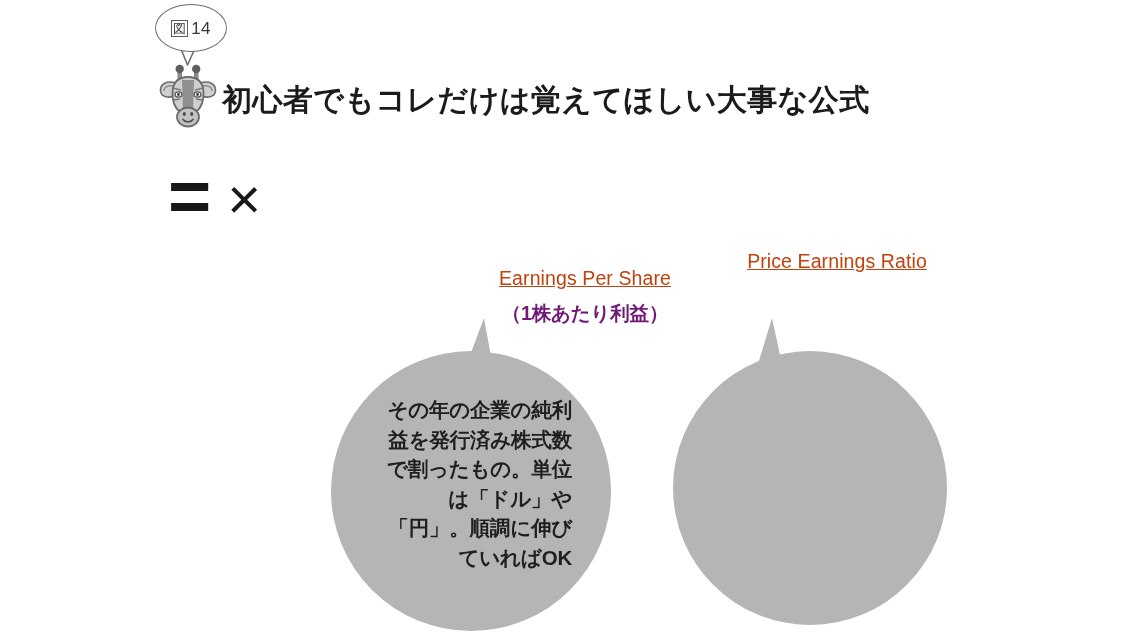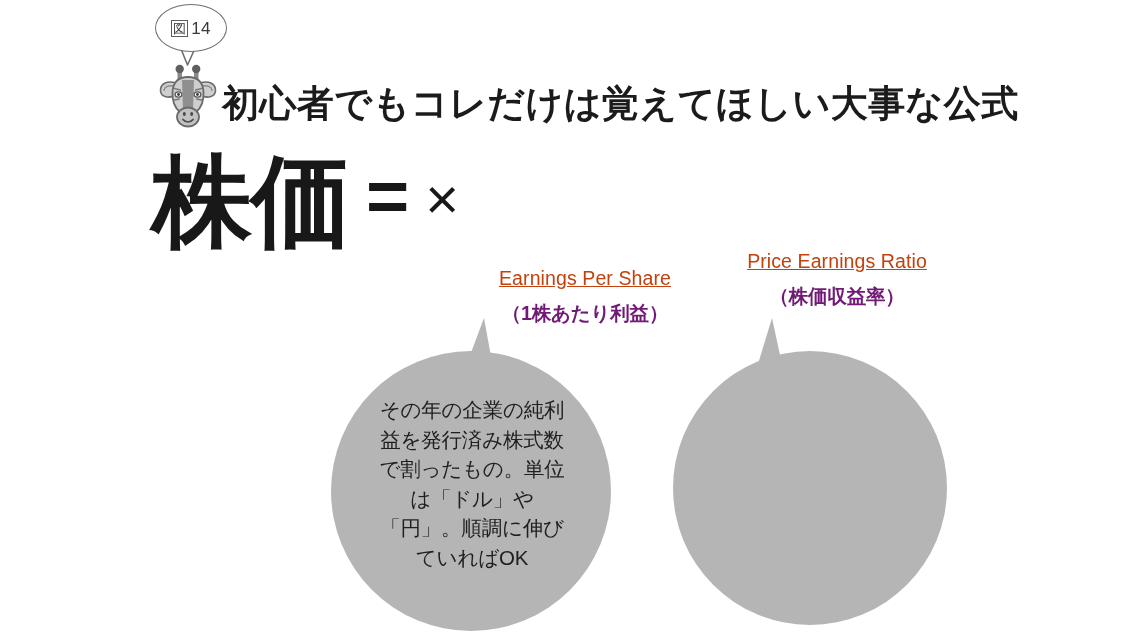--- a/index.html
+++ b/index.html
@@ -88,7 +88,7 @@
     position: absolute;
     left: 222px;
     top: 82px;
-    font-size: 37px;
+    font-size: 30px;
     font-weight: 700;
     color: #1b1b1b;
     letter-spacing: 0.4px;

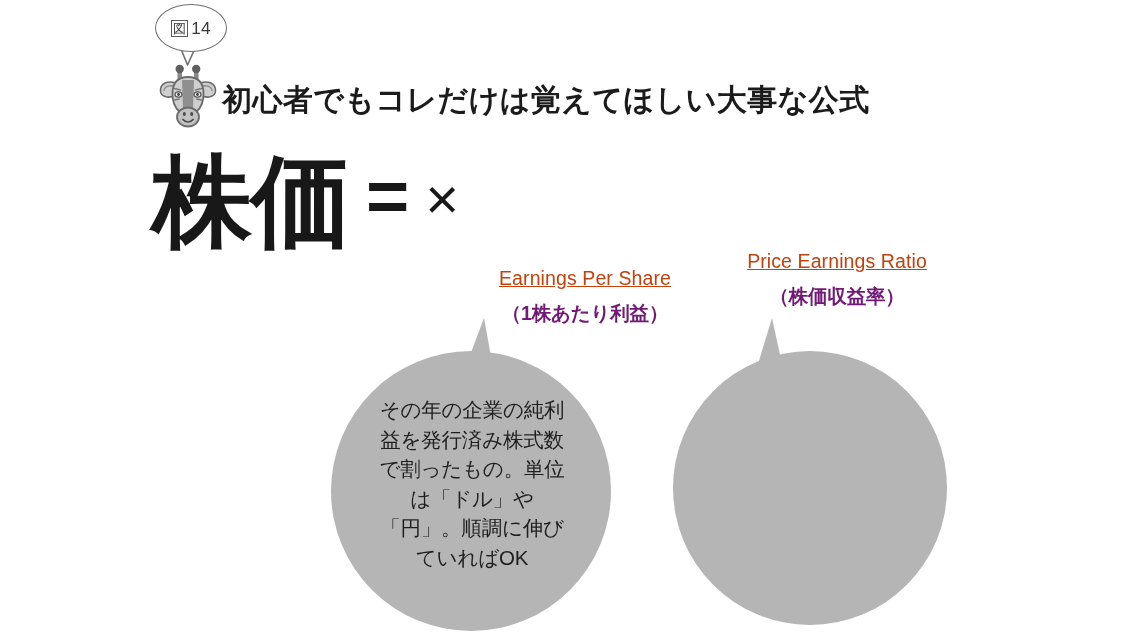--- a/index.html
+++ b/index.html
@@ -248,7 +248,6 @@
   <div class="headline">初心者でもコレだけは覚えてほしい大事な公式</div>
 
   <div class="formula">
-    <span class="f-jp">株価</span>
     <span class="f-eq">=</span>
     <span class="f-times">×</span>
   </div>

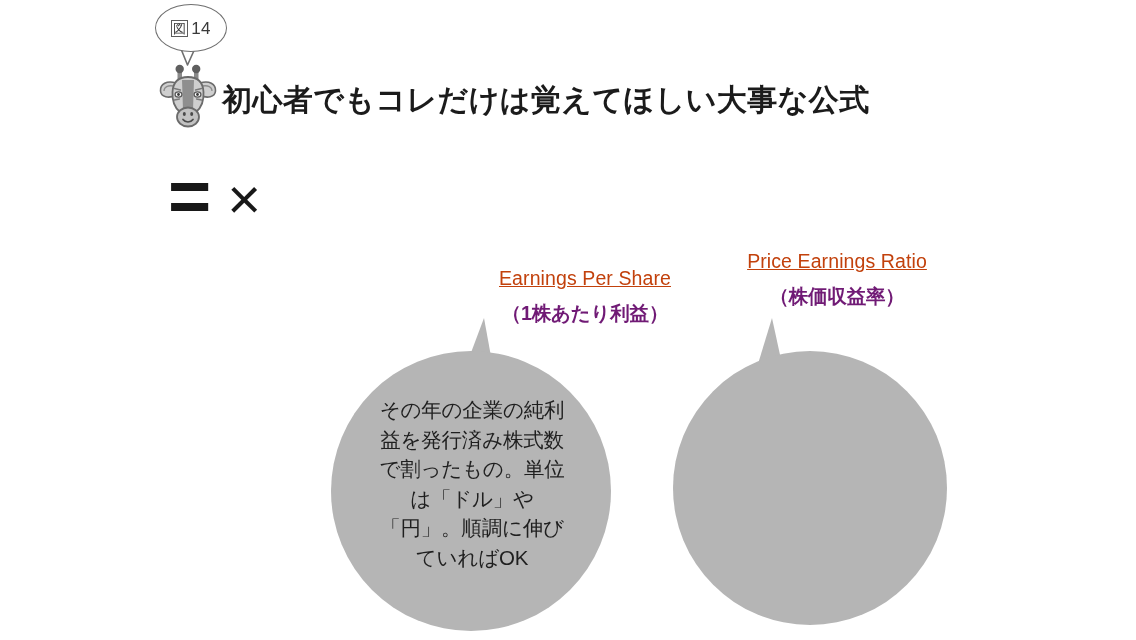--- a/index.html
+++ b/index.html
@@ -259,7 +259,6 @@
 
   <div class="caption" id="caption-per">
     <div class="caption-en">Price Earnings Ratio</div>
-    <div class="caption-jp">（株価収益率）</div>
   </div>
 
   <svg class="bubble-tail" id="bubble-eps-tail" viewBox="0 0 46 54" xmlns="http://www.w3.org/2000/svg">

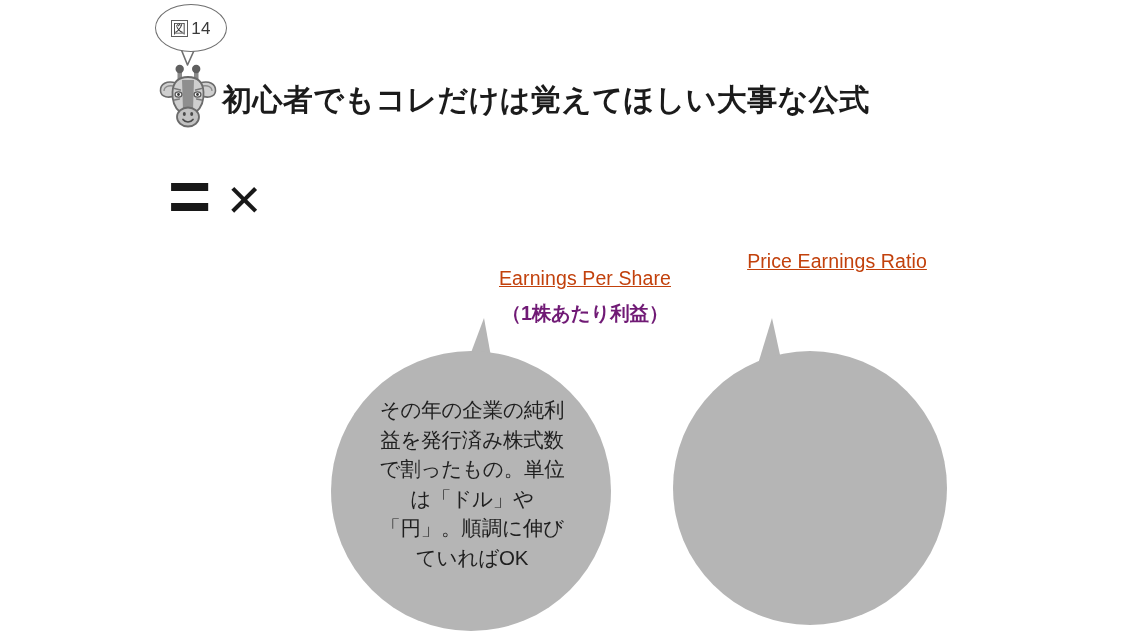--- a/index.html
+++ b/index.html
@@ -173,12 +173,12 @@
   .bubble-text {
     position: absolute;
     font-size: 20.5px;
-    font-weight: 400;
+    font-weight: 700;
     color: #1f1f1f;
     line-height: 1.44;
     letter-spacing: -0.2px;
     z-index: 3;
-    text-align: center;
+    text-align: right;
     word-break: break-all;
   }
   .bubble-tail {

